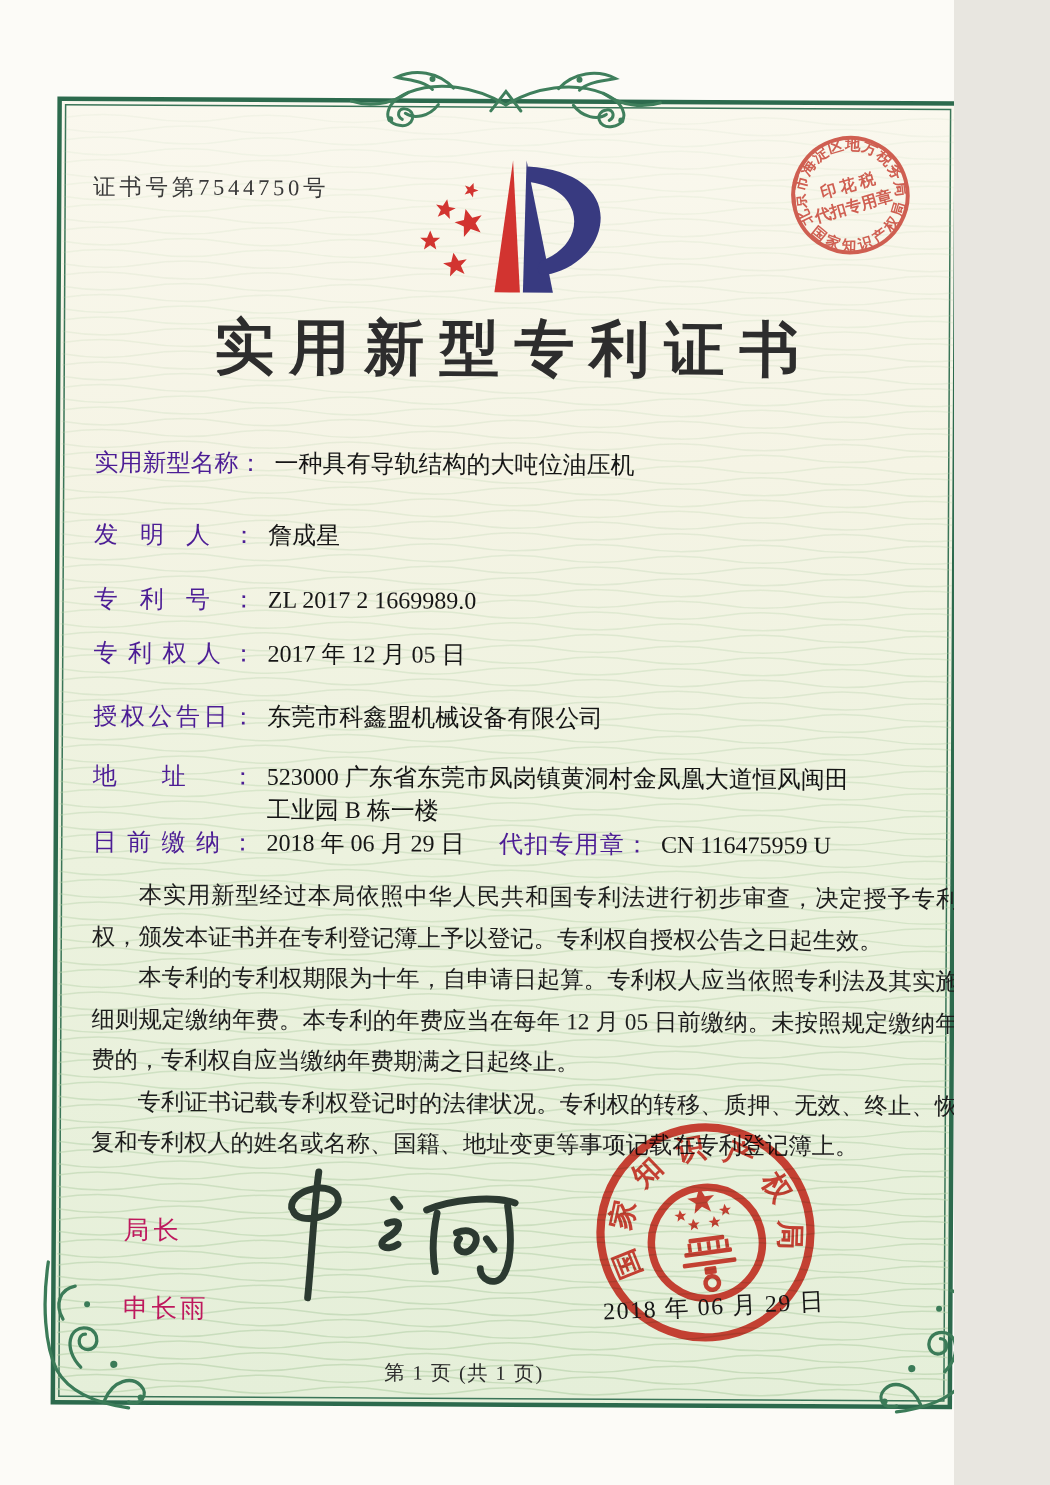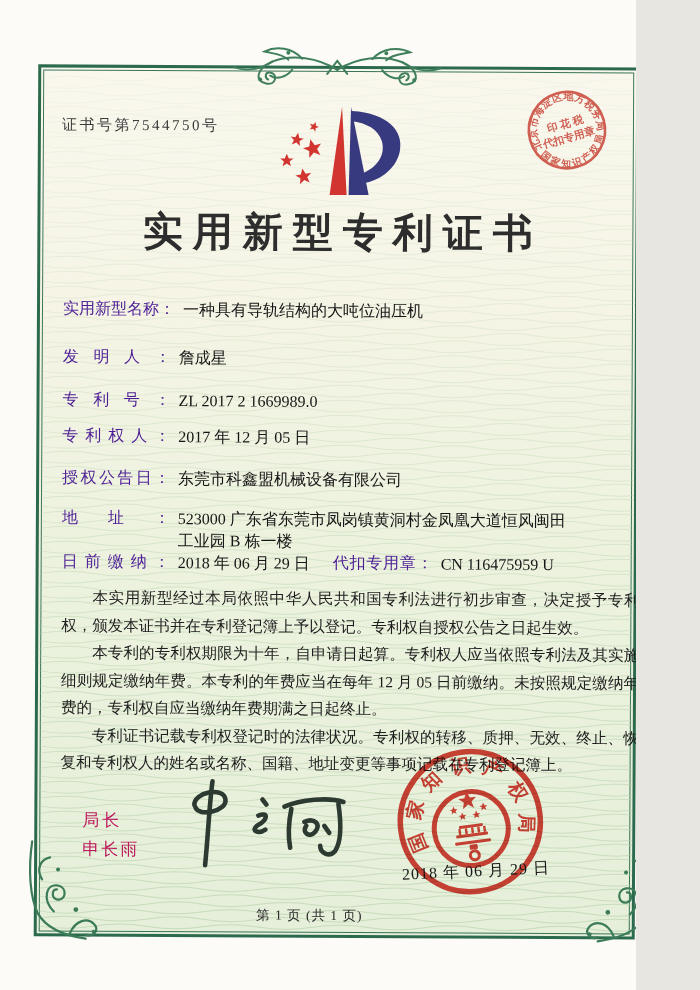--- a/index.html
+++ b/index.html
@@ -35,7 +35,7 @@
          color:#1d1d1d;text-align:justify;}
   .paras p{margin:0;text-indent:2em;}
   .director{position:absolute;left:84px;top:810px;font-size:17px;color:#be185d;letter-spacing:3px;}
-  .director .nm{margin-top:6px;letter-spacing:2px;text-align:right;}
+  .director .nm{margin-top:29px;letter-spacing:2px;text-align:right;}
   .sig{position:absolute;left:180px;top:776px;}
   .seal{position:absolute;left:387px;top:736px;mix-blend-mode:multiply;opacity:.93;}
   .seal-date{position:absolute;left:404px;top:860px;width:170px;font-size:16px;letter-spacing:1px;

